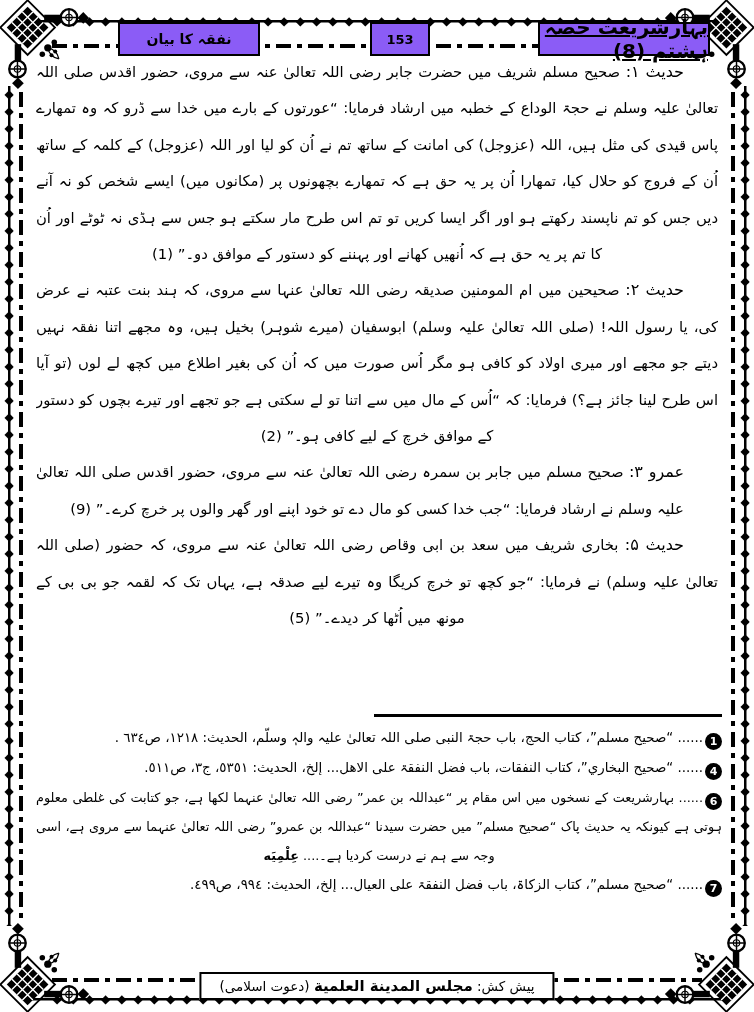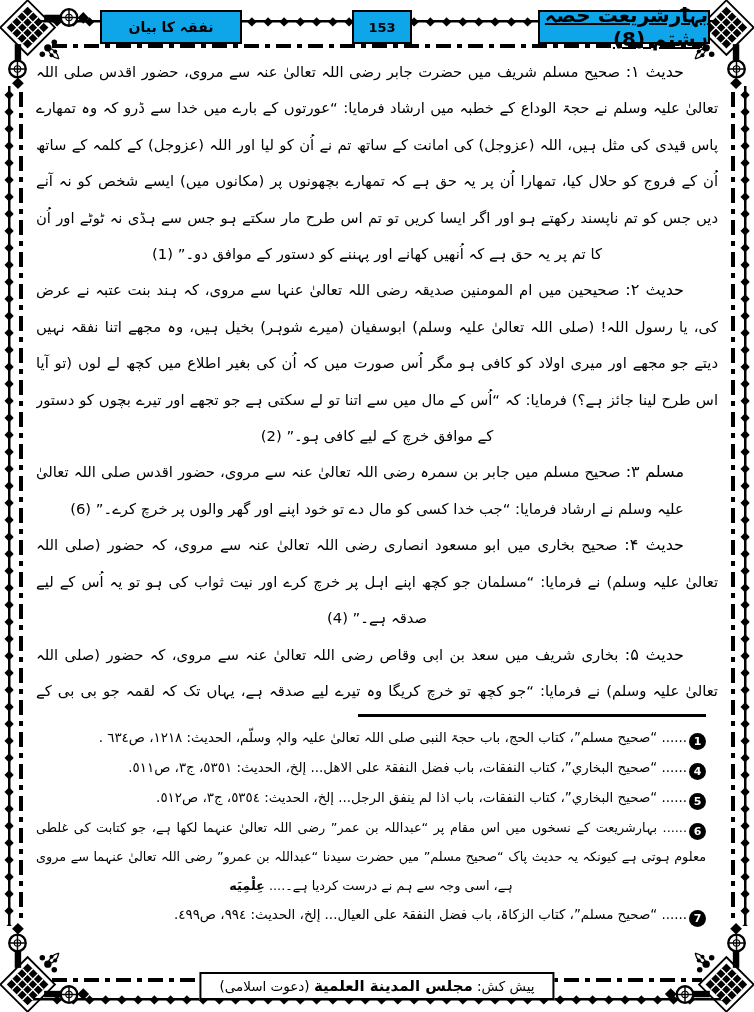--- a/index.html
+++ b/index.html
@@ -33,8 +33,8 @@
   .corner.br{bottom:0;right:0;transform:rotate(180deg)}
 
   
-  .hbox{position:absolute;top:10px;height:30px;border:2.5px solid #000;background:#0ea5e9;z-index:3;
-        display:flex;align-items:center;justify-content:center;font-weight:bold;}
+  .hbox{position:absolute;top:22px;height:30px;border:2.5px solid #000;background:#8b5cf6;z-index:3;
+        display:flex;align-items:center;justify-content:center;font-weight:bold;margin-left:18px;}
   .hbox.title-right{right:44px;width:168px;font-size:20px;text-decoration:underline;}
   .hbox.pageno{left:352px;width:56px;font-size:13px;font-family:"DejaVu Sans",sans-serif;}
   .hbox.title-left{left:100px;width:138px;font-size:14px;}

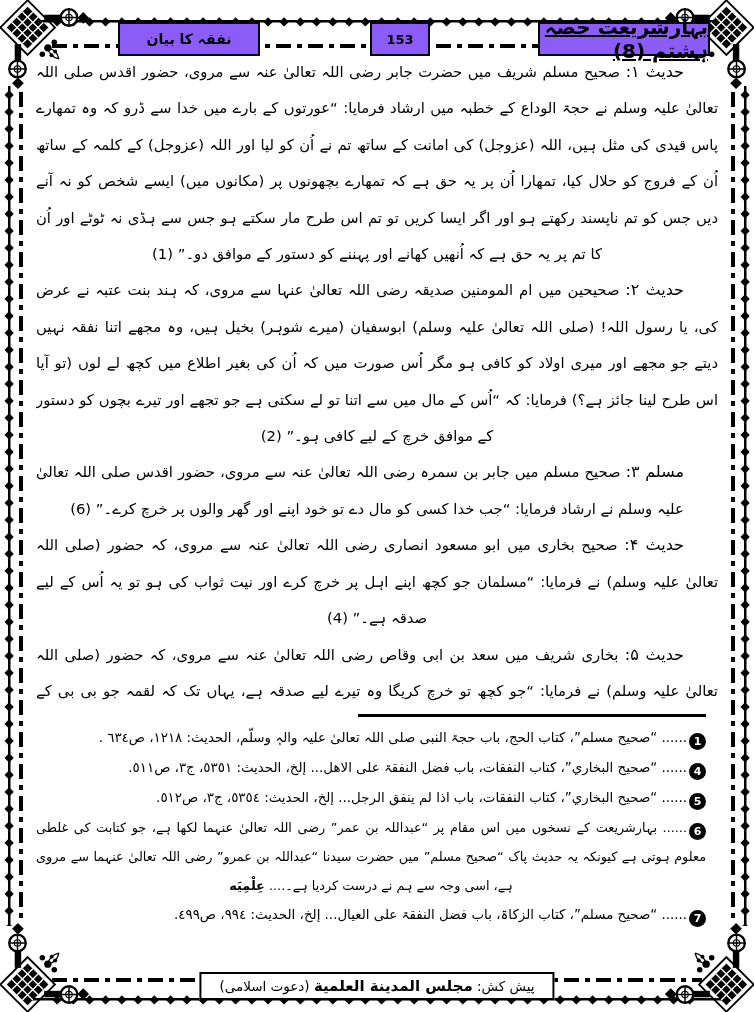--- a/index.html
+++ b/index.html
@@ -185,7 +185,7 @@
   <div class="main">
     <p class="hadith"><span class="hlabel">حدیث ۱:</span> <span>صحیح مسلم شریف میں حضرت جابر رضی اللہ تعالیٰ عنہ سے مروی، حضور اقدس صلی اللہ تعالیٰ علیہ وسلم نے حجۃ الوداع کے خطبہ میں ارشاد فرمایا: “عورتوں کے بارے میں خدا سے ڈرو کہ وہ تمھارے پاس قیدی کی مثل ہیں، اللہ (عزوجل) کی امانت کے ساتھ تم نے اُن کو لیا اور اللہ (عزوجل) کے کلمہ کے ساتھ اُن کے فروج کو حلال کیا، تمھارا اُن پر یہ حق ہے کہ تمھارے بچھونوں پر (مکانوں میں) ایسے شخص کو نہ آنے دیں جس کو تم ناپسند رکھتے ہو اور اگر ایسا کریں تو تم اس طرح مار سکتے ہو جس سے ہڈی نہ ٹوٹے اور اُن کا تم پر یہ حق ہے کہ اُنھیں کھانے اور پہننے کو دستور کے موافق دو۔” (1)</span></p>
     <p class="hadith"><span class="hlabel">حدیث ۲:</span> <span>صحیحین میں ام المومنین صدیقہ رضی اللہ تعالیٰ عنہا سے مروی، کہ ہند بنت عتبہ نے عرض کی، یا رسول اللہ! (صلی اللہ تعالیٰ علیہ وسلم) ابوسفیان (میرے شوہر) بخیل ہیں، وہ مجھے اتنا نفقہ نہیں دیتے جو مجھے اور میری اولاد کو کافی ہو مگر اُس صورت میں کہ اُن کی بغیر اطلاع میں کچھ لے لوں (تو آیا اس طرح لینا جائز ہے؟) فرمایا: کہ “اُس کے مال میں سے اتنا تو لے سکتی ہے جو تجھے اور تیرے بچوں کو دستور کے موافق خرچ کے لیے کافی ہو۔” (2)</span></p>
-    <p class="hadith"><span class="hlabel">مسلم ۳:</span> <span>صحیح مسلم میں جابر بن سمرہ رضی اللہ تعالیٰ عنہ سے مروی، حضور اقدس صلی اللہ تعالیٰ علیہ وسلم نے ارشاد فرمایا: “جب خدا کسی کو مال دے تو خود اپنے اور گھر والوں پر خرچ کرے۔” (6)</span></p>
+    <p class="hadith"><span class="hlabel">مسلم ۳:</span> <span>صحیح مسلم میں جابر بن سمرہ رضی اللہ تعالیٰ عنہ سے مروی، حضور اقدس صلی اللہ تعالیٰ علیہ وسلم نے ارشاد فرمایا: “جب خدا کسی کو مال دے تو خود اپنے اور گھر والوں پر خرچ کرے۔” (9)</span></p>
     <p class="hadith"><span class="hlabel">حدیث ۴:</span> <span>صحیح بخاری میں ابو مسعود انصاری رضی اللہ تعالیٰ عنہ سے مروی، کہ حضور (صلی اللہ تعالیٰ علیہ وسلم) نے فرمایا: “مسلمان جو کچھ اپنے اہل پر خرچ کرے اور نیت ثواب کی ہو تو یہ اُس کے لیے صدقہ ہے۔” (4)</span></p>
     <p class="hadith"><span class="hlabel">حدیث ۵:</span> <span>بخاری شریف میں سعد بن ابی وقاص رضی اللہ تعالیٰ عنہ سے مروی، کہ حضور (صلی اللہ تعالیٰ علیہ وسلم) نے فرمایا: “جو کچھ تو خرچ کریگا وہ تیرے لیے صدقہ ہے، یہاں تک کہ لقمہ جو بی بی کے مونھ میں اُٹھا کر دیدے۔” (5)</span></p>
 

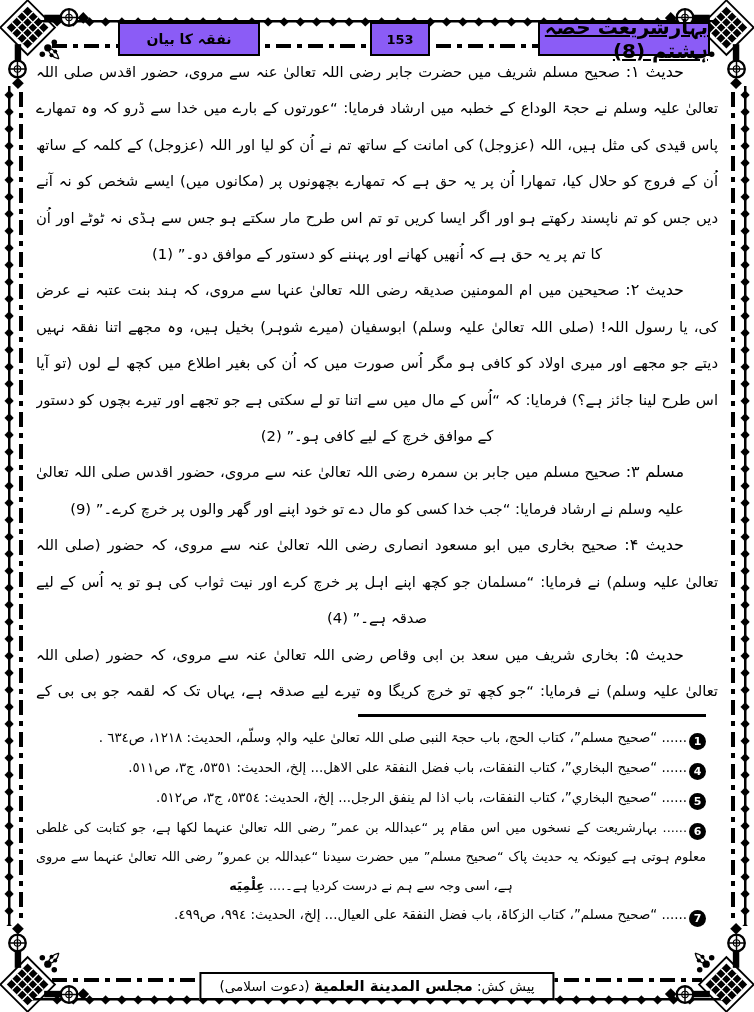--- a/index.html
+++ b/index.html
@@ -185,7 +185,7 @@
   <div class="main">
     <p class="hadith"><span class="hlabel">حدیث ۱:</span> <span>صحیح مسلم شریف میں حضرت جابر رضی اللہ تعالیٰ عنہ سے مروی، حضور اقدس صلی اللہ تعالیٰ علیہ وسلم نے حجۃ الوداع کے خطبہ میں ارشاد فرمایا: “عورتوں کے بارے میں خدا سے ڈرو کہ وہ تمھارے پاس قیدی کی مثل ہیں، اللہ (عزوجل) کی امانت کے ساتھ تم نے اُن کو لیا اور اللہ (عزوجل) کے کلمہ کے ساتھ اُن کے فروج کو حلال کیا، تمھارا اُن پر یہ حق ہے کہ تمھارے بچھونوں پر (مکانوں میں) ایسے شخص کو نہ آنے دیں جس کو تم ناپسند رکھتے ہو اور اگر ایسا کریں تو تم اس طرح مار سکتے ہو جس سے ہڈی نہ ٹوٹے اور اُن کا تم پر یہ حق ہے کہ اُنھیں کھانے اور پہننے کو دستور کے موافق دو۔” (1)</span></p>
     <p class="hadith"><span class="hlabel">حدیث ۲:</span> <span>صحیحین میں ام المومنین صدیقہ رضی اللہ تعالیٰ عنہا سے مروی، کہ ہند بنت عتبہ نے عرض کی، یا رسول اللہ! (صلی اللہ تعالیٰ علیہ وسلم) ابوسفیان (میرے شوہر) بخیل ہیں، وہ مجھے اتنا نفقہ نہیں دیتے جو مجھے اور میری اولاد کو کافی ہو مگر اُس صورت میں کہ اُن کی بغیر اطلاع میں کچھ لے لوں (تو آیا اس طرح لینا جائز ہے؟) فرمایا: کہ “اُس کے مال میں سے اتنا تو لے سکتی ہے جو تجھے اور تیرے بچوں کو دستور کے موافق خرچ کے لیے کافی ہو۔” (2)</span></p>
-    <p class="hadith"><span class="hlabel">مسلم ۳:</span> <span>صحیح مسلم میں جابر بن سمرہ رضی اللہ تعالیٰ عنہ سے مروی، حضور اقدس صلی اللہ تعالیٰ علیہ وسلم نے ارشاد فرمایا: “جب خدا کسی کو مال دے تو خود اپنے اور گھر والوں پر خرچ کرے۔” (9)</span></p>
+    <p class="hadith"><span class="hlabel">عمرو ۳:</span> <span>صحیح مسلم میں جابر بن سمرہ رضی اللہ تعالیٰ عنہ سے مروی، حضور اقدس صلی اللہ تعالیٰ علیہ وسلم نے ارشاد فرمایا: “جب خدا کسی کو مال دے تو خود اپنے اور گھر والوں پر خرچ کرے۔” (9)</span></p>
     <p class="hadith"><span class="hlabel">حدیث ۴:</span> <span>صحیح بخاری میں ابو مسعود انصاری رضی اللہ تعالیٰ عنہ سے مروی، کہ حضور (صلی اللہ تعالیٰ علیہ وسلم) نے فرمایا: “مسلمان جو کچھ اپنے اہل پر خرچ کرے اور نیت ثواب کی ہو تو یہ اُس کے لیے صدقہ ہے۔” (4)</span></p>
     <p class="hadith"><span class="hlabel">حدیث ۵:</span> <span>بخاری شریف میں سعد بن ابی وقاص رضی اللہ تعالیٰ عنہ سے مروی، کہ حضور (صلی اللہ تعالیٰ علیہ وسلم) نے فرمایا: “جو کچھ تو خرچ کریگا وہ تیرے لیے صدقہ ہے، یہاں تک کہ لقمہ جو بی بی کے مونھ میں اُٹھا کر دیدے۔” (5)</span></p>
 

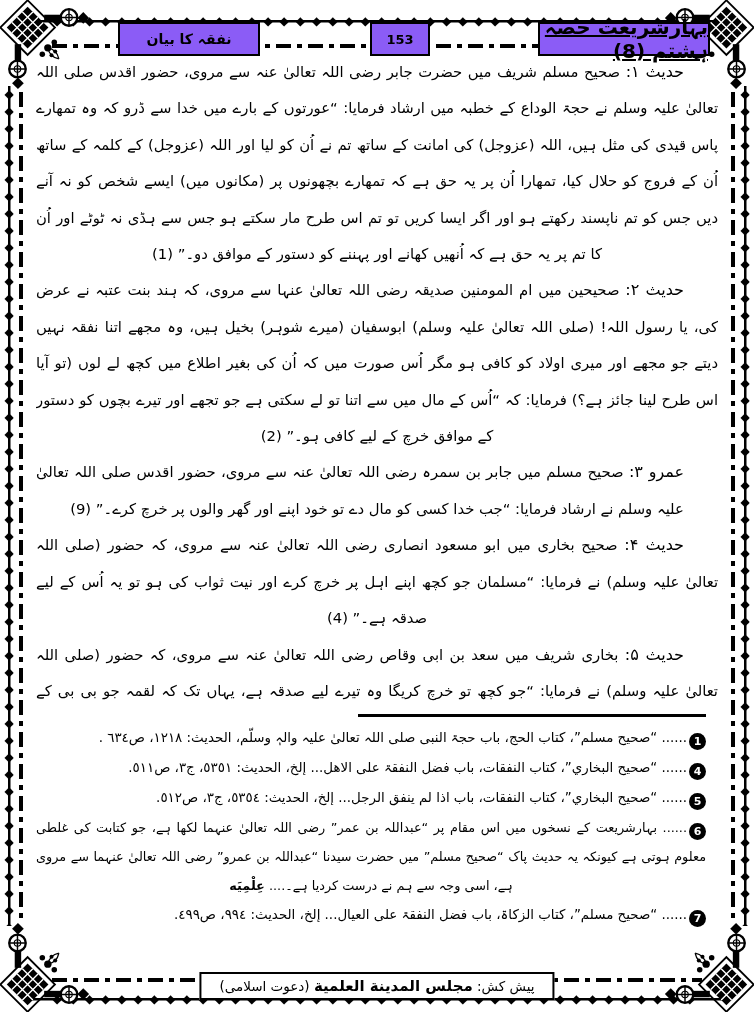--- a/index.html
+++ b/index.html
@@ -186,7 +186,6 @@
     <p class="hadith"><span class="hlabel">حدیث ۱:</span> <span>صحیح مسلم شریف میں حضرت جابر رضی اللہ تعالیٰ عنہ سے مروی، حضور اقدس صلی اللہ تعالیٰ علیہ وسلم نے حجۃ الوداع کے خطبہ میں ارشاد فرمایا: “عورتوں کے بارے میں خدا سے ڈرو کہ وہ تمھارے پاس قیدی کی مثل ہیں، اللہ (عزوجل) کی امانت کے ساتھ تم نے اُن کو لیا اور اللہ (عزوجل) کے کلمہ کے ساتھ اُن کے فروج کو حلال کیا، تمھارا اُن پر یہ حق ہے کہ تمھارے بچھونوں پر (مکانوں میں) ایسے شخص کو نہ آنے دیں جس کو تم ناپسند رکھتے ہو اور اگر ایسا کریں تو تم اس طرح مار سکتے ہو جس سے ہڈی نہ ٹوٹے اور اُن کا تم پر یہ حق ہے کہ اُنھیں کھانے اور پہننے کو دستور کے موافق دو۔” (1)</span></p>
     <p class="hadith"><span class="hlabel">حدیث ۲:</span> <span>صحیحین میں ام المومنین صدیقہ رضی اللہ تعالیٰ عنہا سے مروی، کہ ہند بنت عتبہ نے عرض کی، یا رسول اللہ! (صلی اللہ تعالیٰ علیہ وسلم) ابوسفیان (میرے شوہر) بخیل ہیں، وہ مجھے اتنا نفقہ نہیں دیتے جو مجھے اور میری اولاد کو کافی ہو مگر اُس صورت میں کہ اُن کی بغیر اطلاع میں کچھ لے لوں (تو آیا اس طرح لینا جائز ہے؟) فرمایا: کہ “اُس کے مال میں سے اتنا تو لے سکتی ہے جو تجھے اور تیرے بچوں کو دستور کے موافق خرچ کے لیے کافی ہو۔” (2)</span></p>
     <p class="hadith"><span class="hlabel">عمرو ۳:</span> <span>صحیح مسلم میں جابر بن سمرہ رضی اللہ تعالیٰ عنہ سے مروی، حضور اقدس صلی اللہ تعالیٰ علیہ وسلم نے ارشاد فرمایا: “جب خدا کسی کو مال دے تو خود اپنے اور گھر والوں پر خرچ کرے۔” (9)</span></p>
-    <p class="hadith"><span class="hlabel">حدیث ۴:</span> <span>صحیح بخاری میں ابو مسعود انصاری رضی اللہ تعالیٰ عنہ سے مروی، کہ حضور (صلی اللہ تعالیٰ علیہ وسلم) نے فرمایا: “مسلمان جو کچھ اپنے اہل پر خرچ کرے اور نیت ثواب کی ہو تو یہ اُس کے لیے صدقہ ہے۔” (4)</span></p>
     <p class="hadith"><span class="hlabel">حدیث ۵:</span> <span>بخاری شریف میں سعد بن ابی وقاص رضی اللہ تعالیٰ عنہ سے مروی، کہ حضور (صلی اللہ تعالیٰ علیہ وسلم) نے فرمایا: “جو کچھ تو خرچ کریگا وہ تیرے لیے صدقہ ہے، یہاں تک کہ لقمہ جو بی بی کے مونھ میں اُٹھا کر دیدے۔” (5)</span></p>
 
   </div>

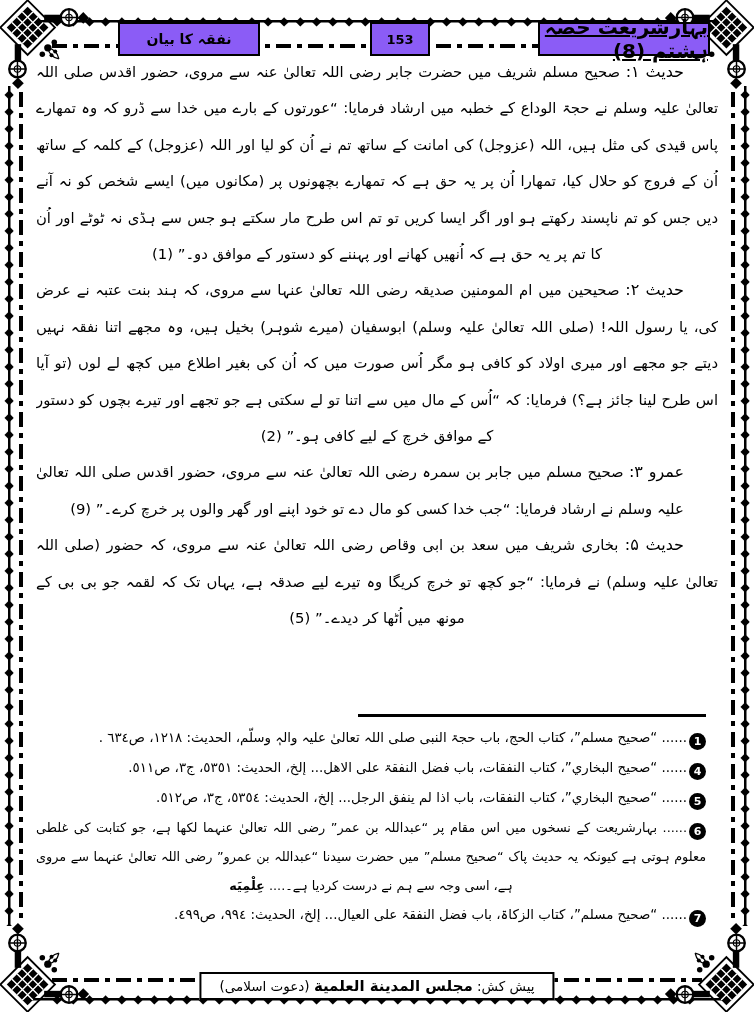--- a/index.html
+++ b/index.html
@@ -47,7 +47,7 @@
   p.hadith .hlabel{font-weight:normal;font-size:16px;}
 
   
-  .footnotes{position:absolute;top:714px;left:36px;right:48px;direction:rtl;z-index:1;}
+  .footnotes{position:absolute;top:714px;left:36px;right:32px;direction:rtl;z-index:1;}
   .fn-sep{height:3px;background:#000;width:348px;margin-bottom:6px;}
   p.fn{margin:0;font-size:13.4px;line-height:30px;text-align:right;}
   p.fn.urdu{font-size:12.8px;text-align:justify;text-align-last:center;line-height:29px;}

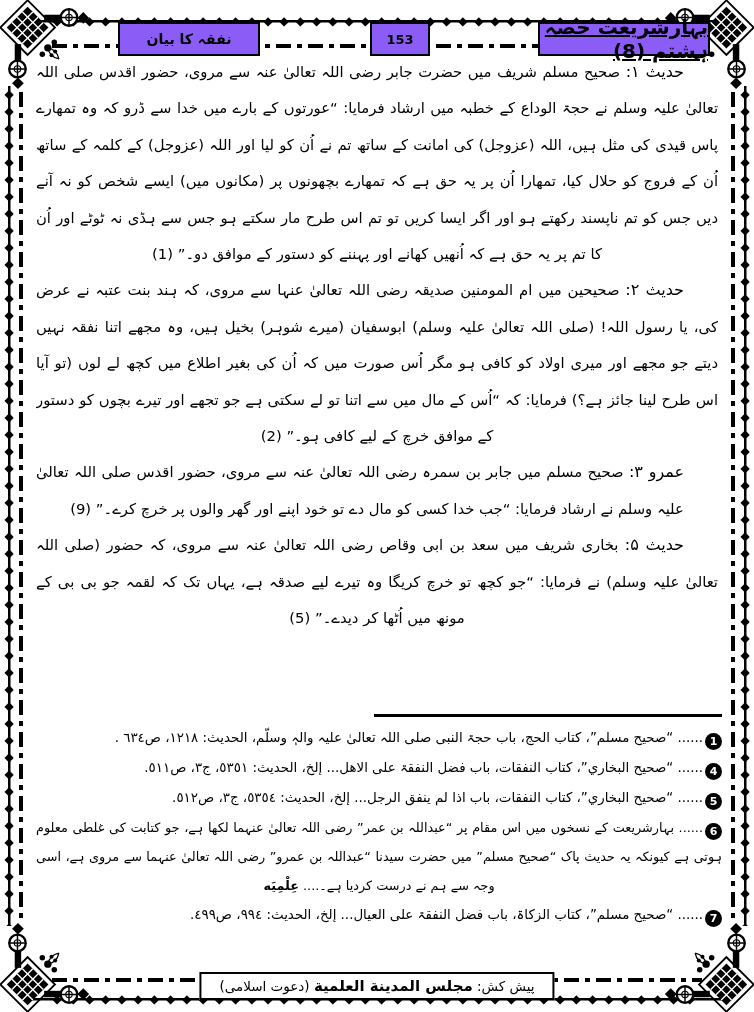--- a/index.html
+++ b/index.html
@@ -194,7 +194,6 @@
     <div class="fn-sep"></div>
     <p class="fn"><span class="circ">1</span><span>...... “صحیح مسلم”، کتاب الحج، باب حجۃ النبی صلی اللہ تعالیٰ علیہ والہٖ وسلّم، الحدیث: ١٢١٨، ص٦٣٤ .</span></p>
     <p class="fn"><span class="circ">4</span><span>...... “صحیح البخاري”، کتاب النفقات، باب فضل النفقۃ علی الاھل... إلخ، الحدیث: ٥٣٥١، ج٣، ص٥١١.</span></p>
-    <p class="fn"><span class="circ">5</span><span>...... “صحیح البخاري”، کتاب النفقات، باب اذا لم ینفق الرجل... إلخ، الحدیث: ٥٣٥٤، ج٣، ص٥١٢.</span></p>
     <p class="fn urdu"><span class="circ">6</span><span>...... بہارشریعت کے نسخوں میں اس مقام پر “عبداللہ بن عمر” رضی اللہ تعالیٰ عنہما لکھا ہے، جو کتابت کی غلطی معلوم ہوتی ہے کیونکہ یہ حدیث پاک “صحیح مسلم” میں حضرت سیدنا “عبداللہ بن عمرو” رضی اللہ تعالیٰ عنہما سے مروی ہے، اسی وجہ سے ہم نے درست کردیا ہے۔.... </span><span class="fn-tail">عِلْمِیَه</span></p>
     <p class="fn"><span class="circ">7</span><span>...... “صحیح مسلم”، کتاب الزکاۃ، باب فضل النفقۃ علی العیال... إلخ، الحدیث: ٩٩٤، ص٤٩٩.</span></p>
   </div>

